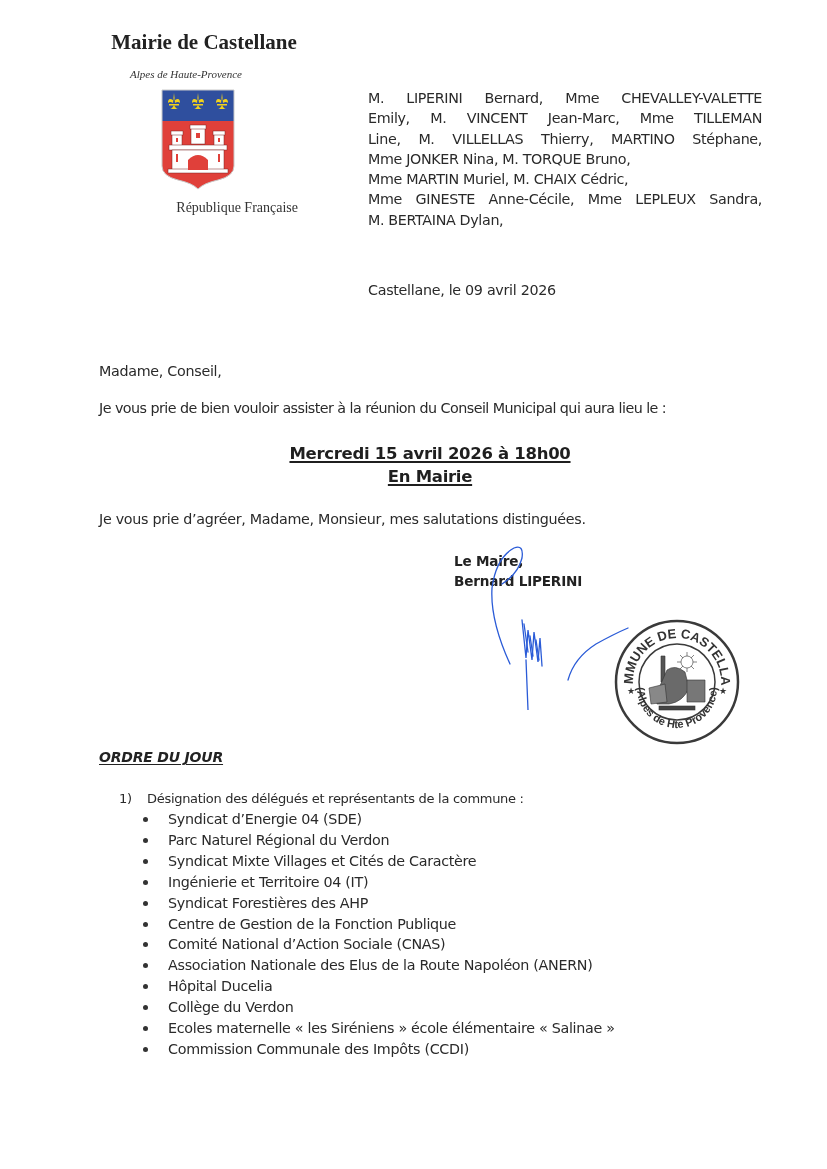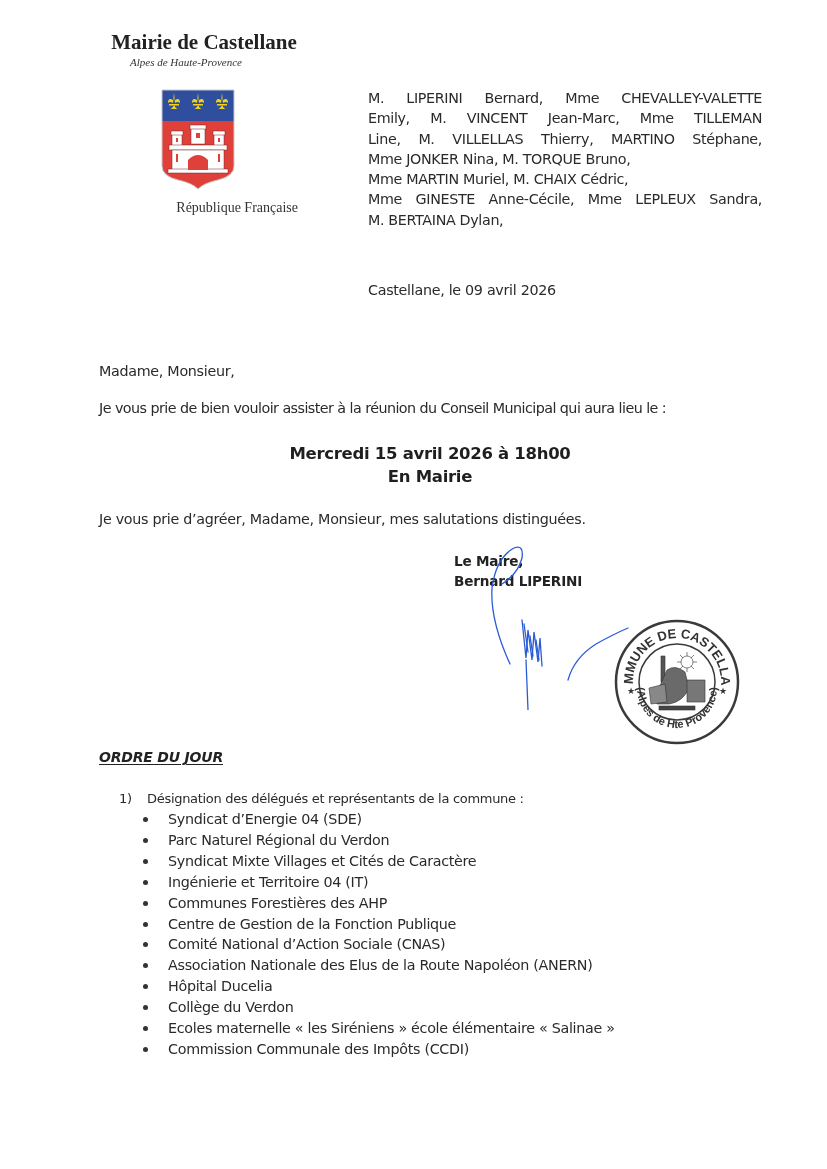--- a/index.html
+++ b/index.html
@@ -8,7 +8,7 @@
 
     
     .lh-title { left: 88px; top: 30px; width: 232px; text-align: center; font-family: "Liberation Serif", serif; font-weight: bold; font-size: 21px; color: #222; white-space: nowrap; }
-    .lh-sub { left: 88px; top: 56px; width: 196px; text-align: center; font-family: "Liberation Serif", serif; font-style: italic; font-size: 11px; color: #333; }
+    .lh-sub { left: 88px; top: 68px; width: 196px; text-align: center; font-family: "Liberation Serif", serif; font-style: italic; font-size: 11px; color: #333; }
     .coat { left: 160px; top: 88px; width: 76px; height: 102px; }
     .lh-rep { left: 88px; top: 200px; width: 210px; text-align: right; font-family: "Liberation Serif", serif; font-size: 14px; color: #333; }
 

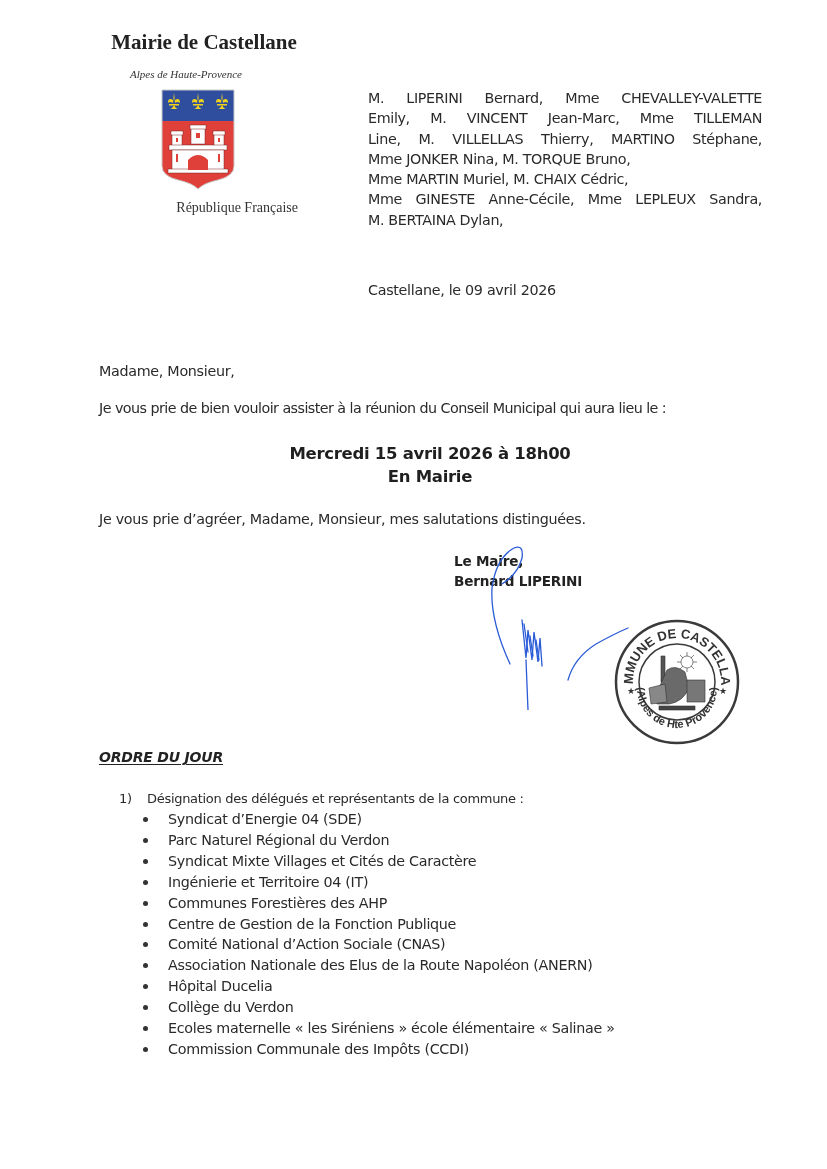--- a/index.html
+++ b/index.html
@@ -104,7 +104,7 @@
 
 <div class="abs place-date">Castellane, le 09 avril 2026</div>
 
-<div class="abs salutation">Madame, Monsieur,</div>
+<div class="abs salutation">Madame, Conseil,</div>
 <div class="abs invite">Je vous prie de bien vouloir assister à la réunion du Conseil Municipal qui aura lieu le :</div>
 
 <div class="abs meeting">

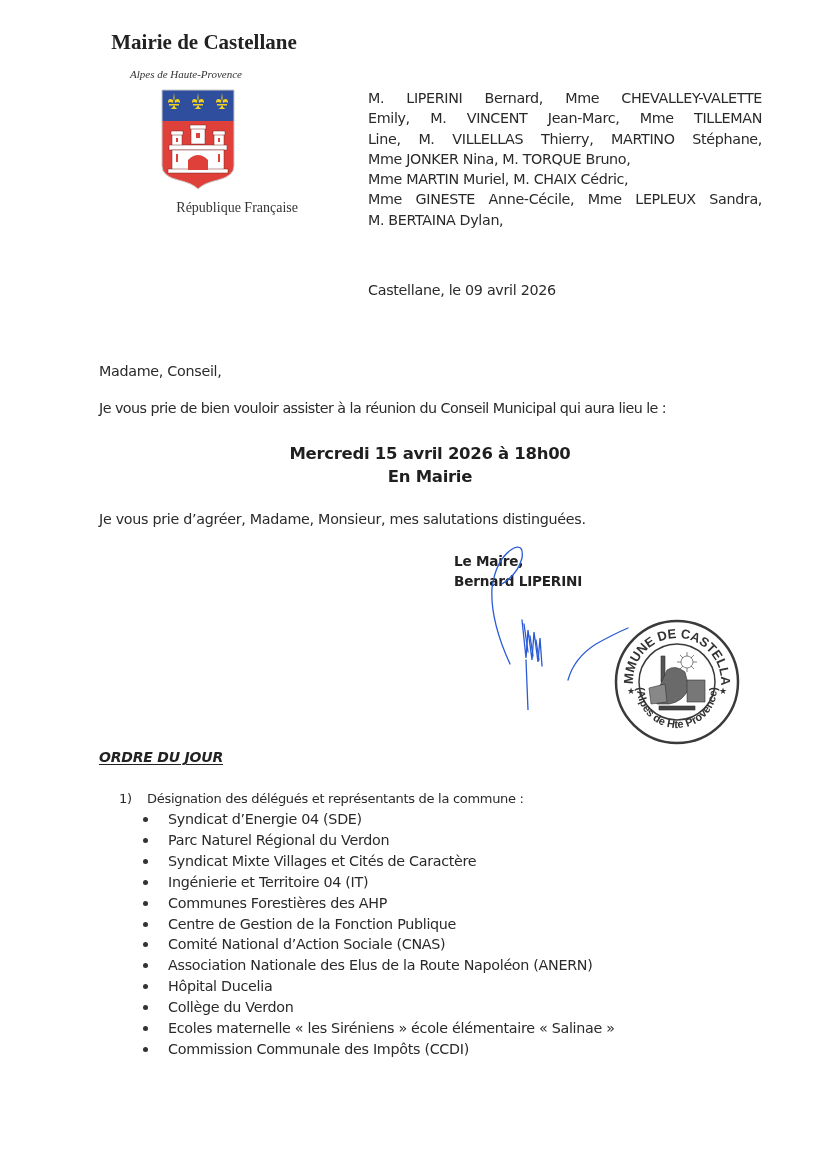--- a/index.html
+++ b/index.html
@@ -22,7 +22,7 @@
     .salutation { left: 99px; top: 363px; font-size: 14.3px; color: #2a2a2a; letter-spacing: -0.3px; }
     .invite { left: 99px; top: 400px; font-size: 14.3px; color: #2a2a2a; letter-spacing: -0.55px; white-space: nowrap; }
     .meeting { left: 200px; top: 442px; width: 460px; text-align: center; font-weight: bold; font-size: 16.5px; line-height: 23px; color: #1f1f1f; letter-spacing: -0.3px; }
-    .meeting span { text-underline-offset: 2px; text-decoration-thickness: 1.5px; display: block; }
+    .meeting span { text-decoration: underline; text-underline-offset: 2px; text-decoration-thickness: 1.5px; display: block; }
     .closing { left: 99px; top: 511px; font-size: 14.3px; color: #2a2a2a; letter-spacing: -0.3px; white-space: nowrap; }
 
     .signer { left: 454px; top: 552px; font-weight: bold; font-size: 13.6px; line-height: 19.5px; color: #222; letter-spacing: -0.2px; }

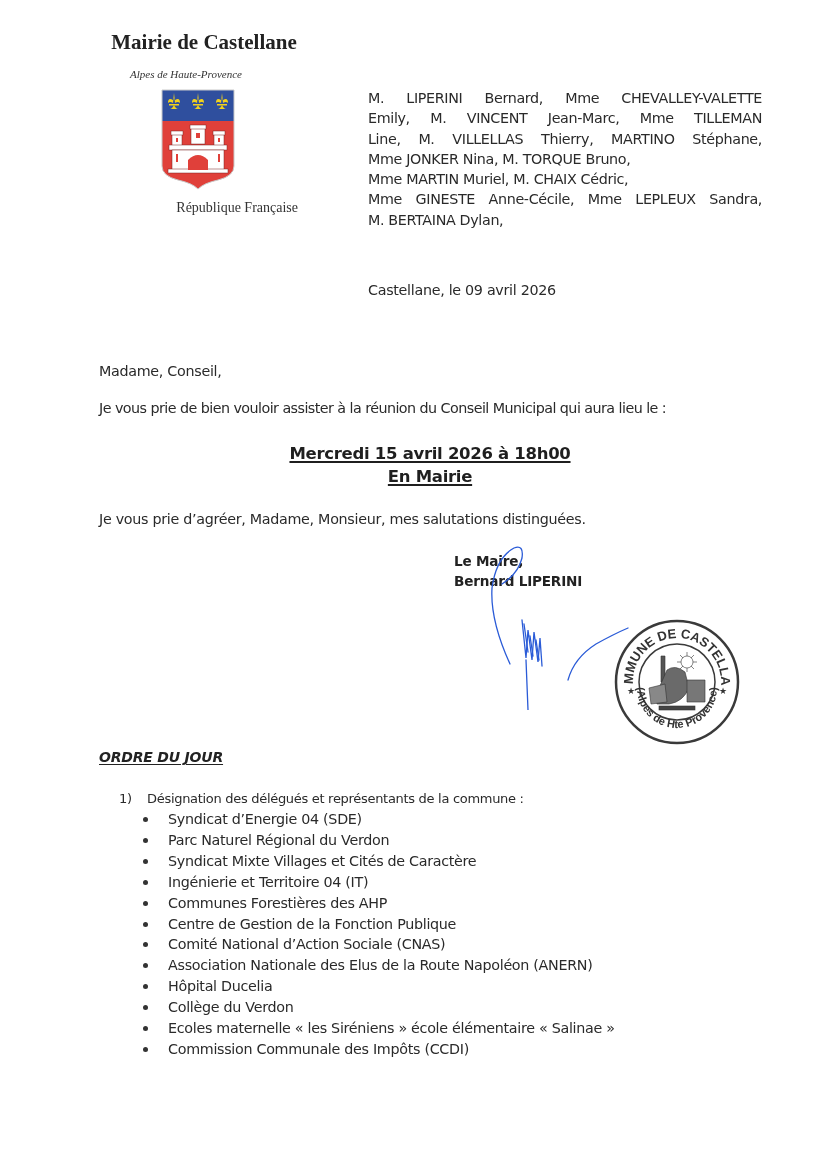--- a/index.html
+++ b/index.html
@@ -169,7 +169,7 @@
   <li><span class="dot"></span><span>Parc Naturel Régional du Verdon</span></li>
   <li><span class="dot"></span><span>Syndicat Mixte Villages et Cités de Caractère</span></li>
   <li><span class="dot"></span><span>Ingénierie et Territoire 04 (IT)</span></li>
-  <li><span class="dot"></span><span>Communes Forestières des AHP</span></li>
+  <li><span class="dot"></span><span>Syndicat Forestières des AHP</span></li>
   <li><span class="dot"></span><span>Centre de Gestion de la Fonction Publique</span></li>
   <li><span class="dot"></span><span>Comité National d’Action Sociale (CNAS)</span></li>
   <li><span class="dot"></span><span>Association Nationale des Elus de la Route Napoléon (ANERN)</span></li>

